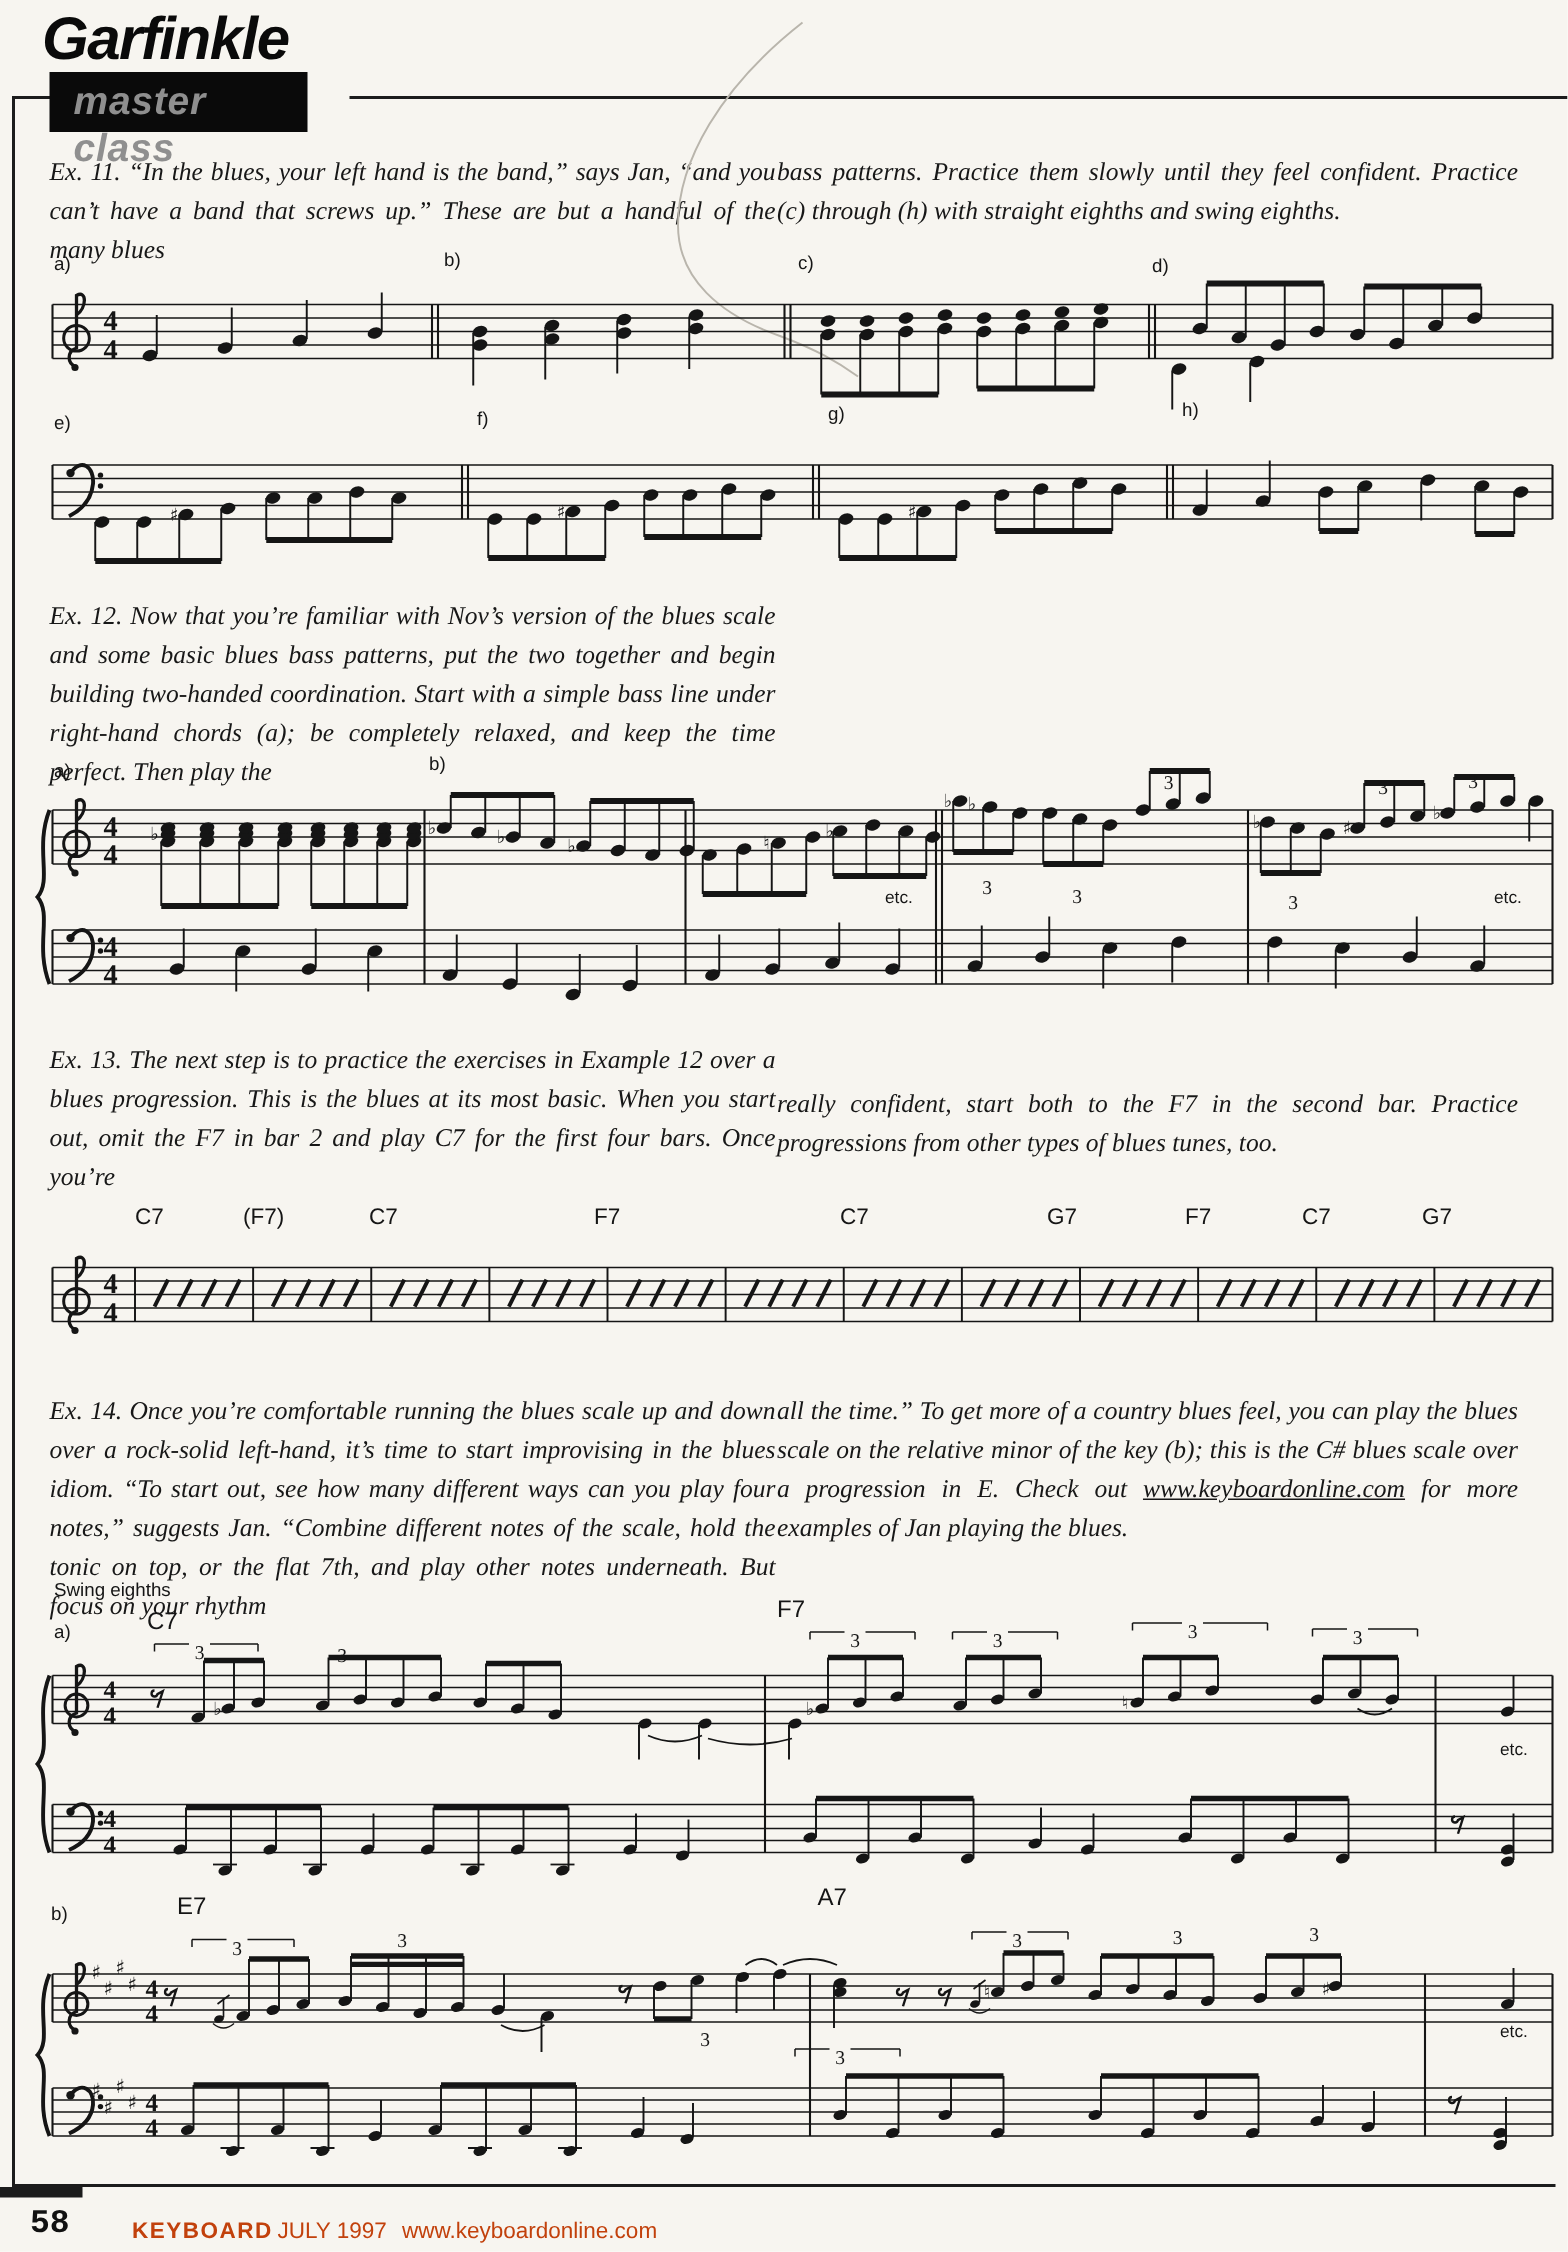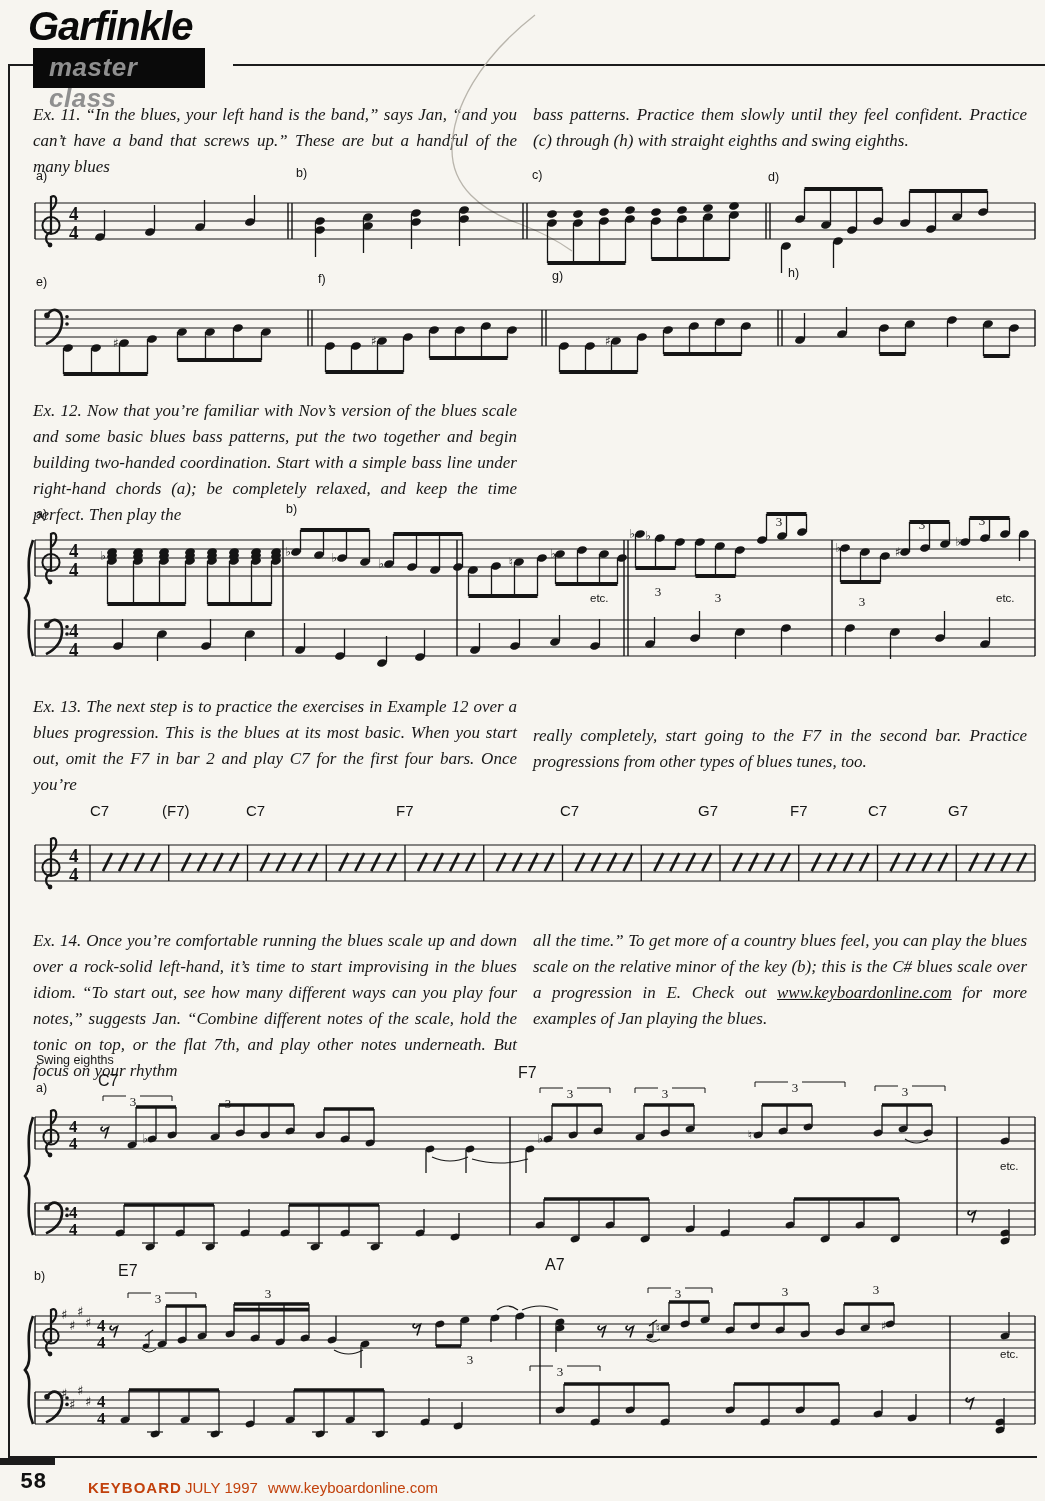--- a/index.html
+++ b/index.html
@@ -29,7 +29,7 @@
     text-align:justify;color:#171717;
   }
   .col-l{left:33px;width:484px;}
-  .col-r{left:533px;width:494px;font-style:italic;}
+  .col-r{left:518px;width:494px;font-style:italic;}
   .weblink{text-decoration:underline;}
   
   .pagenum{

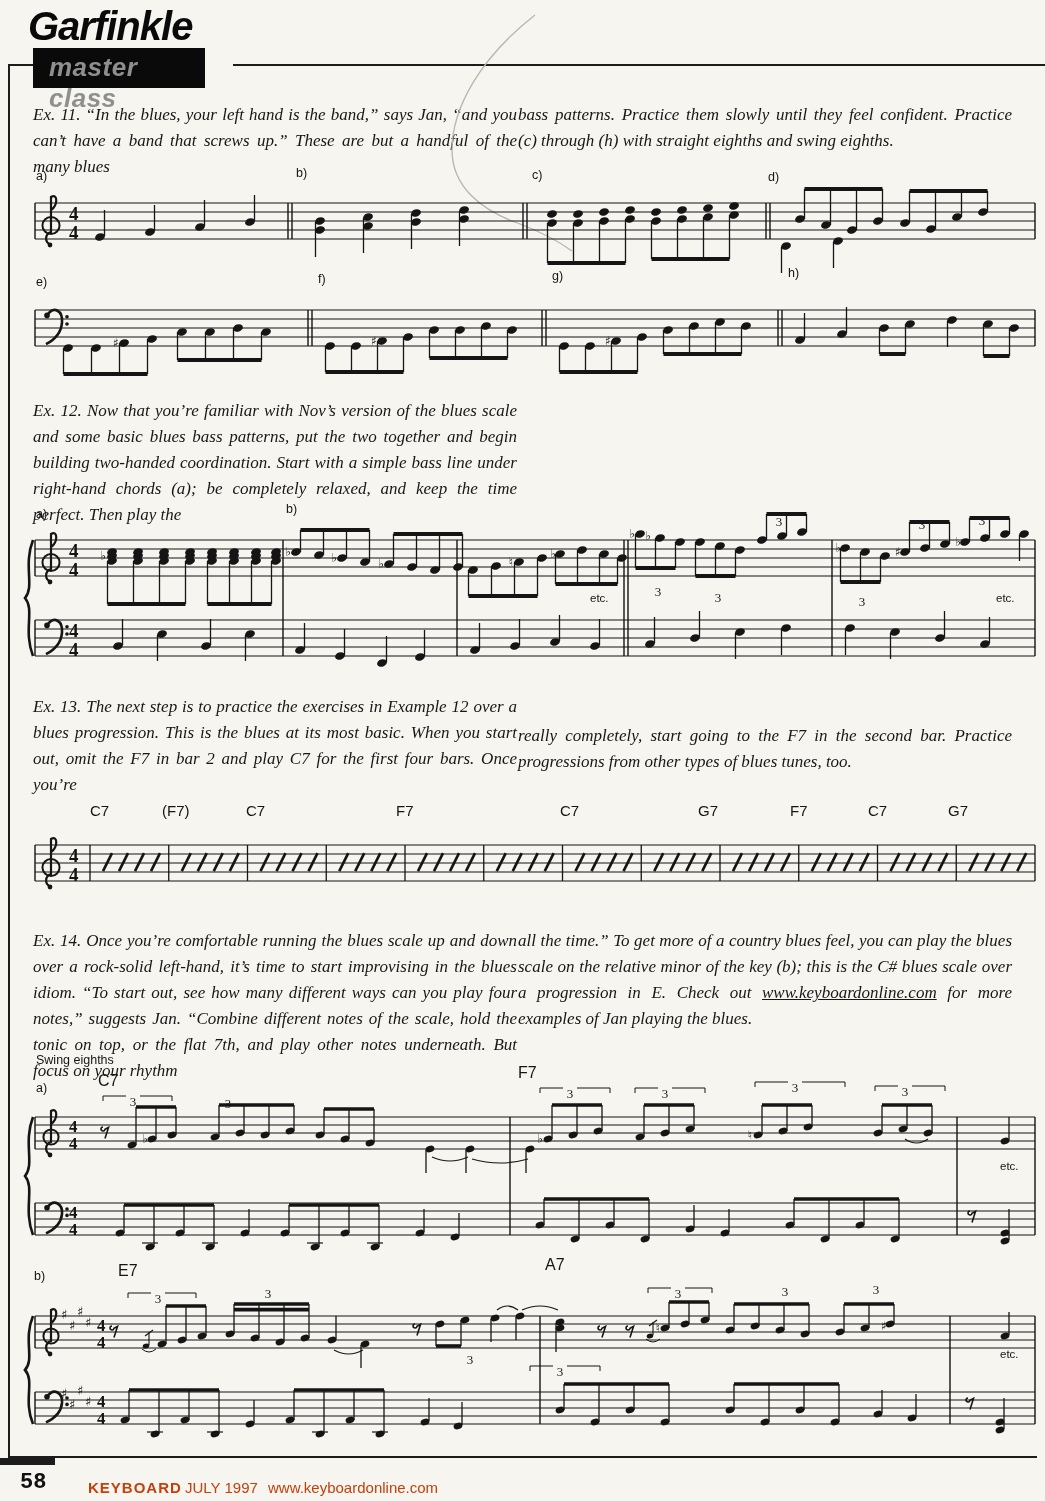--- a/index.html
+++ b/index.html
@@ -64,7 +64,7 @@
   <div class="col col-l" style="top:398px;">Ex. 12. Now that you’re familiar with Nov’s version of the blues scale and some basic blues bass patterns, put the two together and begin building two-handed coordination. Start with a simple bass line under right-hand chords (a); be completely relaxed, and keep the time perfect. Then play the</div>
 
   <div class="col col-l" style="top:694px;">Ex. 13. The next step is to practice the exercises in Example 12 over a blues progression. This is the blues at its most basic. When you start out, omit the F7 in bar 2 and play C7 for the first four bars. Once you’re</div>
-  <div class="col col-r" style="top:723px;">really completely, start going to the F7 in the second bar. Practice progressions from other types of blues tunes, too.</div>
+  <div class="col col-r" style="top:723px;">really confident, start both to the F7 in the second bar. Practice progressions from other types of blues tunes, too.</div>
 
   <div class="col col-l" style="top:928px;">Ex. 14. Once you’re comfortable running the blues scale up and down over a rock-solid left-hand, it’s time to start improvising in the blues idiom. “To start out, see how many different ways can you play four notes,” suggests Jan. “Combine different notes of the scale, hold the tonic on top, or the flat 7th, and play other notes underneath. But focus on your rhythm</div>
   <div class="col col-r" style="top:928px;"><span>all the time.” To get more of a country blues feel, you can play the blues scale on the relative minor of the key (b); this is the C# blues scale over a progression in E. Check out </span><span class="weblink">www.keyboardonline.com</span><span> for more examples of Jan playing the blues.</span></div>

